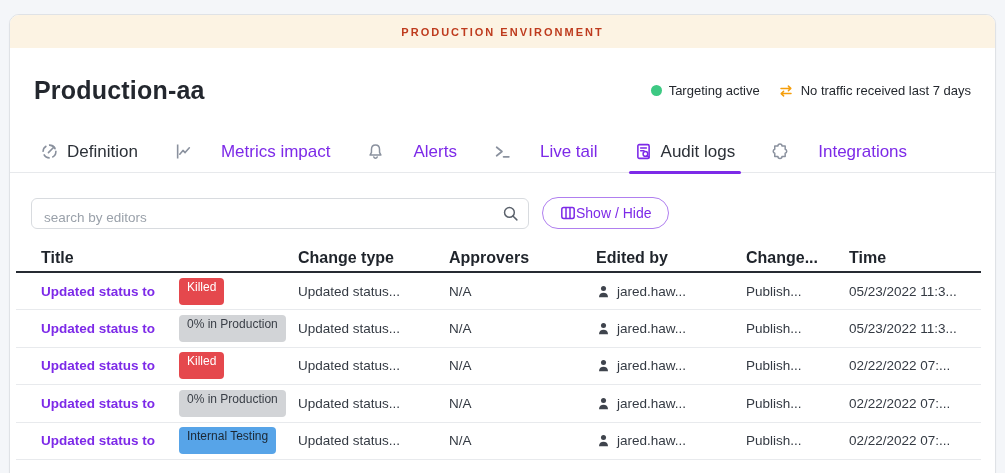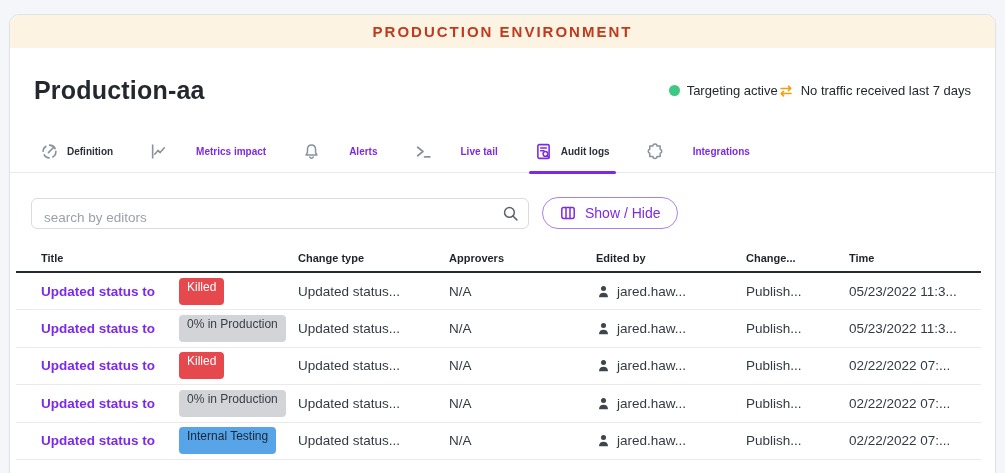--- a/index.html
+++ b/index.html
@@ -24,7 +24,7 @@
     display:flex; align-items:center; justify-content:center;
   }
   .banner-text {
-    font-size:15px; font-weight:700; letter-spacing:2px; color:#BE3B1E;
+    font-size:11px; font-weight:700; letter-spacing:2px; color:#BE3B1E;
   }
   
   .head {

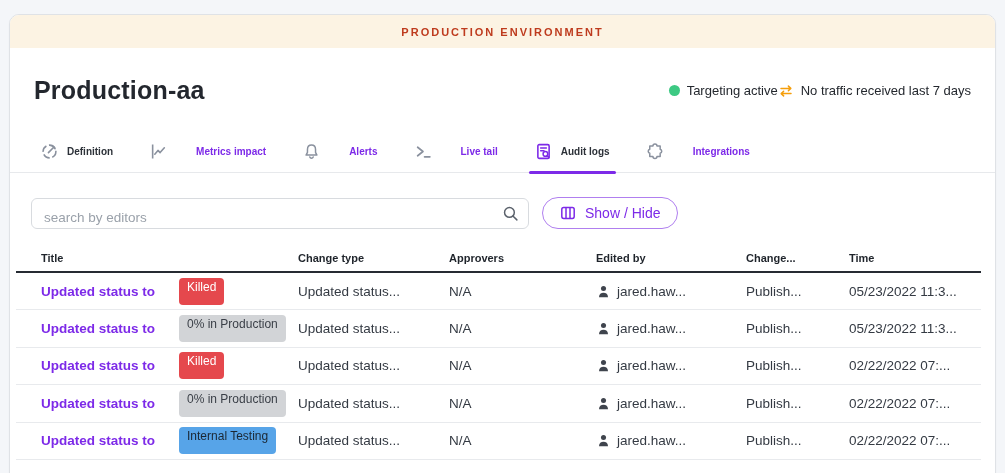--- a/index.html
+++ b/index.html
@@ -32,7 +32,7 @@
     padding:28px 24px 0 24px;
   }
   .page-title { font-size:25px; font-weight:700; color:#23272E; letter-spacing:.2px; }
-  .status-group { display:flex; align-items:center; }
+  .status-group { display:flex; align-items:center; gap:18px; }
   .status-item { display:flex; align-items:center; gap:7px; font-size:13px; color:#24282E; }
   .dot { width:11px; height:11px; border-radius:50%; display:inline-block; }
   .swap-ic { width:16px; height:16px; color:#F59E0B; }

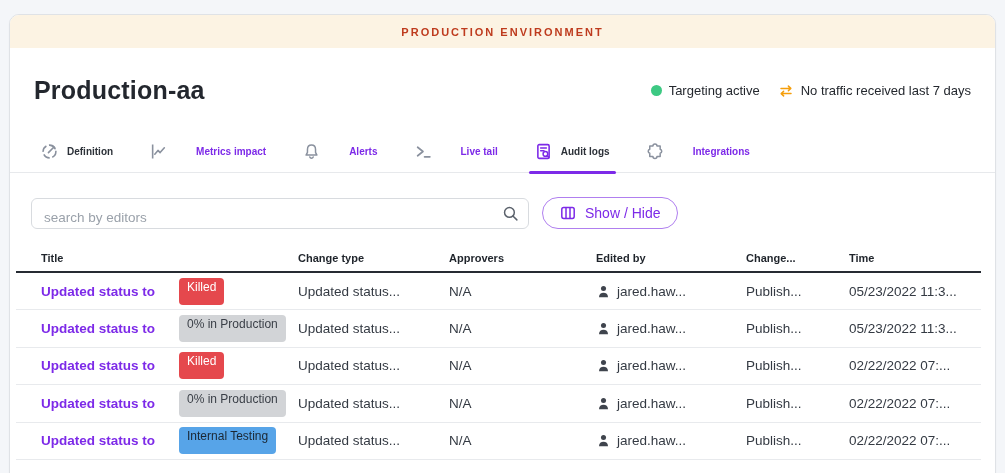--- a/index.html
+++ b/index.html
@@ -44,7 +44,7 @@
   }
   .tab { position:relative; display:flex; align-items:center; gap:9px; height:42px; cursor:pointer; }
   .tab-ic { width:17px; height:17px; color:#8A919E; }
-  .tab-label { font-size:10px; font-weight:700; }
+  .tab-label { font-size:17px; font-weight:400; }
   .t-dark .tab-label { color:#2C3138; }
   .t-purple .tab-label { color:#7D2AE8;margin-left:20px; }
   .tab.active .tab-ic { color:#7D2AE8; }

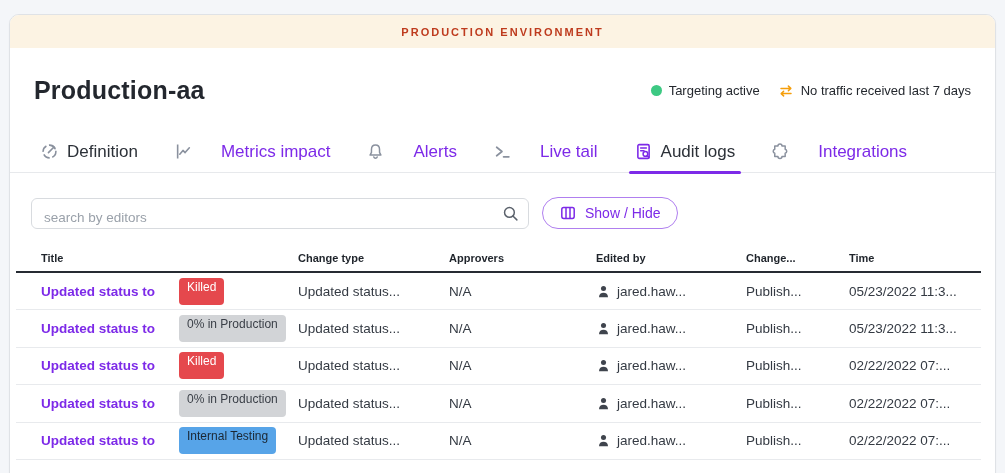--- a/index.html
+++ b/index.html
@@ -69,7 +69,7 @@
   }
   .btn-showhide {
     margin-left:13px; height:32px; padding:0 17px;
-    display:flex; align-items:center; gap:9px;
+    display:flex; align-items:center; 
     border:1px solid #B07FEF; border-radius:16px; background:#fff;
     color:#7D2AE8; font-size:14px; font-weight:400; cursor:pointer;
     font-family:"Liberation Sans", sans-serif;

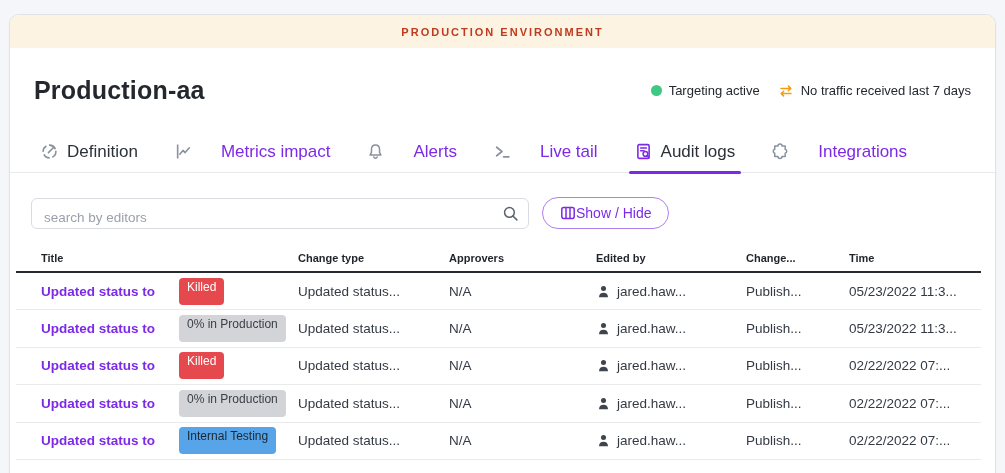--- a/index.html
+++ b/index.html
@@ -94,7 +94,7 @@
   .thead {
     height:28px; border-bottom:2px solid #262B32;
   }
-  .th { font-size:11px; font-weight:700; color:#1F242B; }
+  .th { font-size:16px; font-weight:700; color:#1F242B; }
   .trow { height:37.4px; border-bottom:1px solid #E8EAED; background:#fff; }
   .cell { font-size:13.5px; color:#343A43; white-space:nowrap; overflow:hidden; }
   .c-title { display:flex; align-items:center; }

